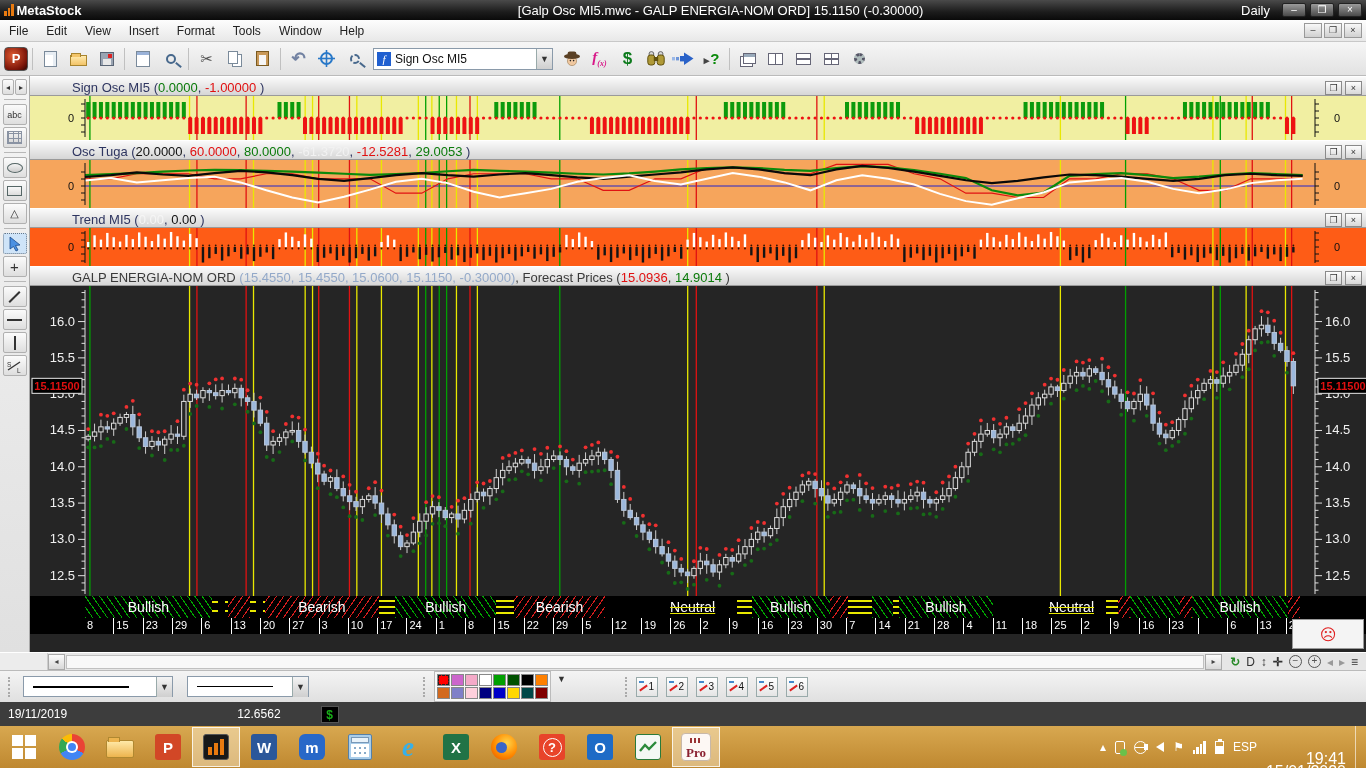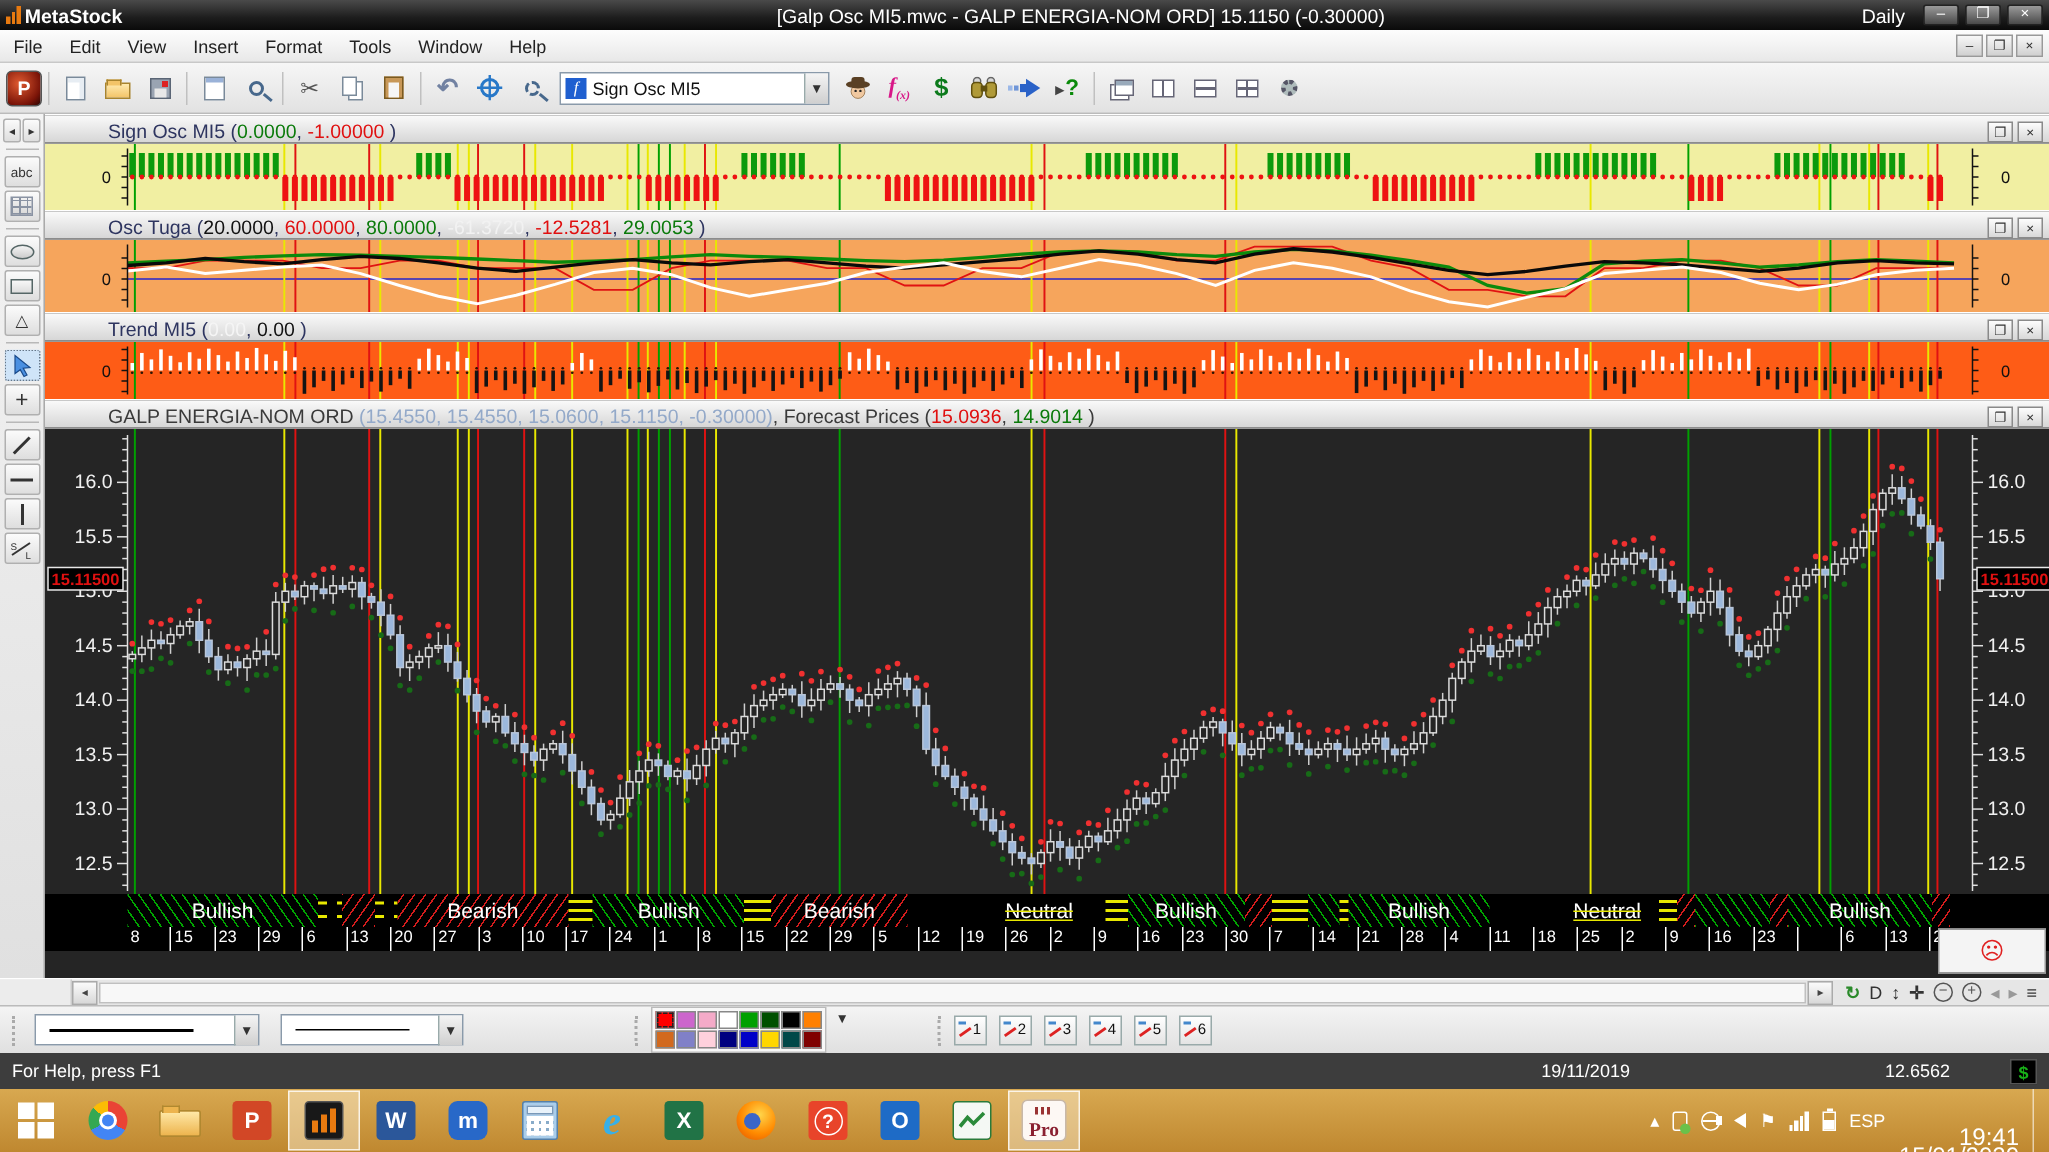--- a/index.html
+++ b/index.html
@@ -2209,7 +2209,6 @@
   </div>
 
   <div class="statusbar">
-    <span class="sleft">For Help, press F1</span>
     <span class="sdate">19/11/2019</span>
     <span class="sval">12.6562</span>
     <span class="dollarbox">$</span>

